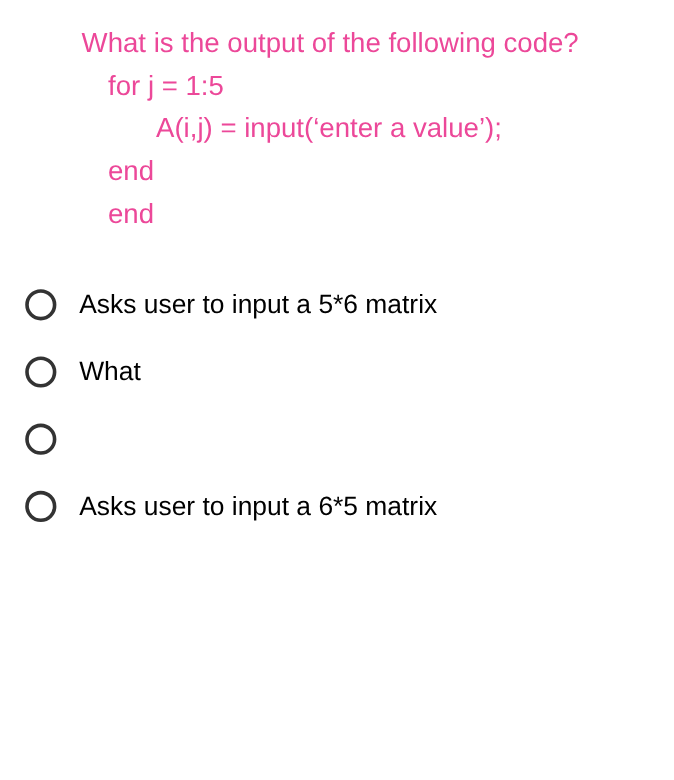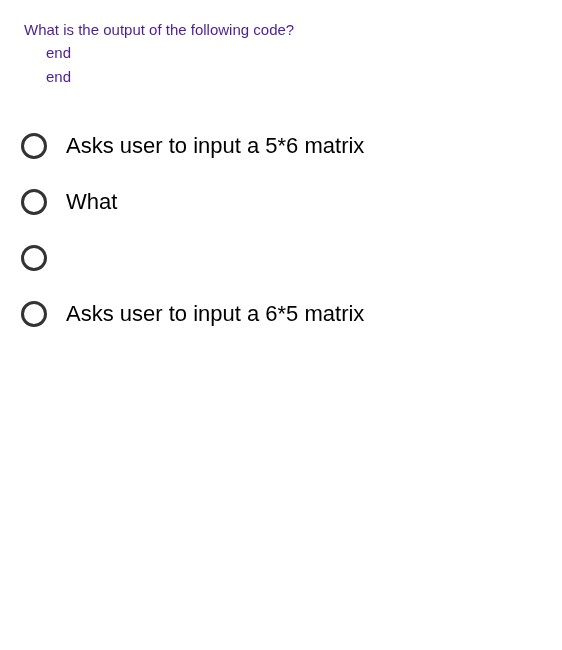--- a/index.html
+++ b/index.html
@@ -16,9 +16,10 @@
     padding: 18px 18px 0 24px;
   }
   .question-line {
-    font-size: 15px;
+    font-size: 23px;
     line-height: 1.55;
-    color: #4c1d95;
+    color: #ec4899;
+    margin-left: 44px;
   }
   .indent-1 { padding-left: 22px; }
   .indent-2 { padding-left: 62px; }

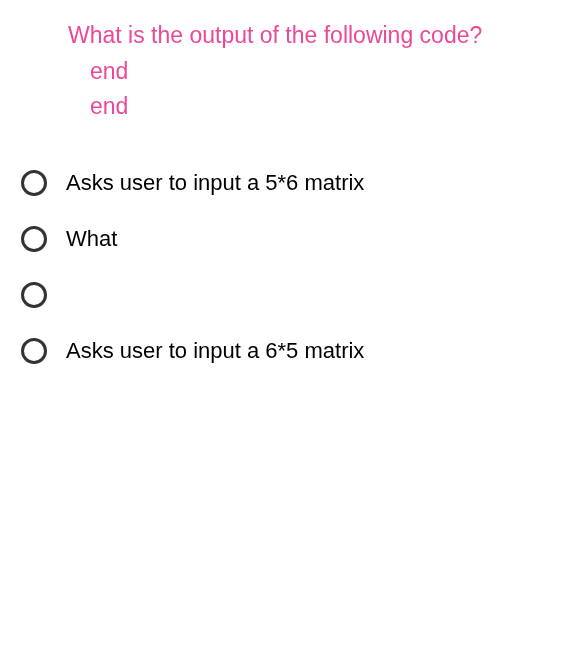--- a/index.html
+++ b/index.html
@@ -57,6 +57,7 @@
 
 <div class="question-block">
   <div class="question-line">What is the output of the following code?</div>
+  <div class="question-line indent-1">for j = 1:5</div>
   <div class="question-line indent-1">end</div>
   <div class="question-line indent-1">end</div>
 </div>

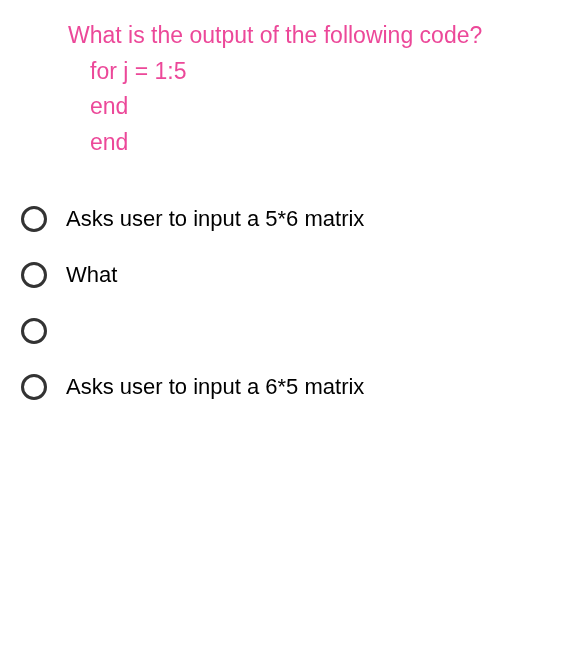--- a/index.html
+++ b/index.html
@@ -58,6 +58,7 @@
 <div class="question-block">
   <div class="question-line">What is the output of the following code?</div>
   <div class="question-line indent-1">for j = 1:5</div>
+  <div class="question-line indent-2">A(i,j) = input(‘enter a value’);</div>
   <div class="question-line indent-1">end</div>
   <div class="question-line indent-1">end</div>
 </div>

